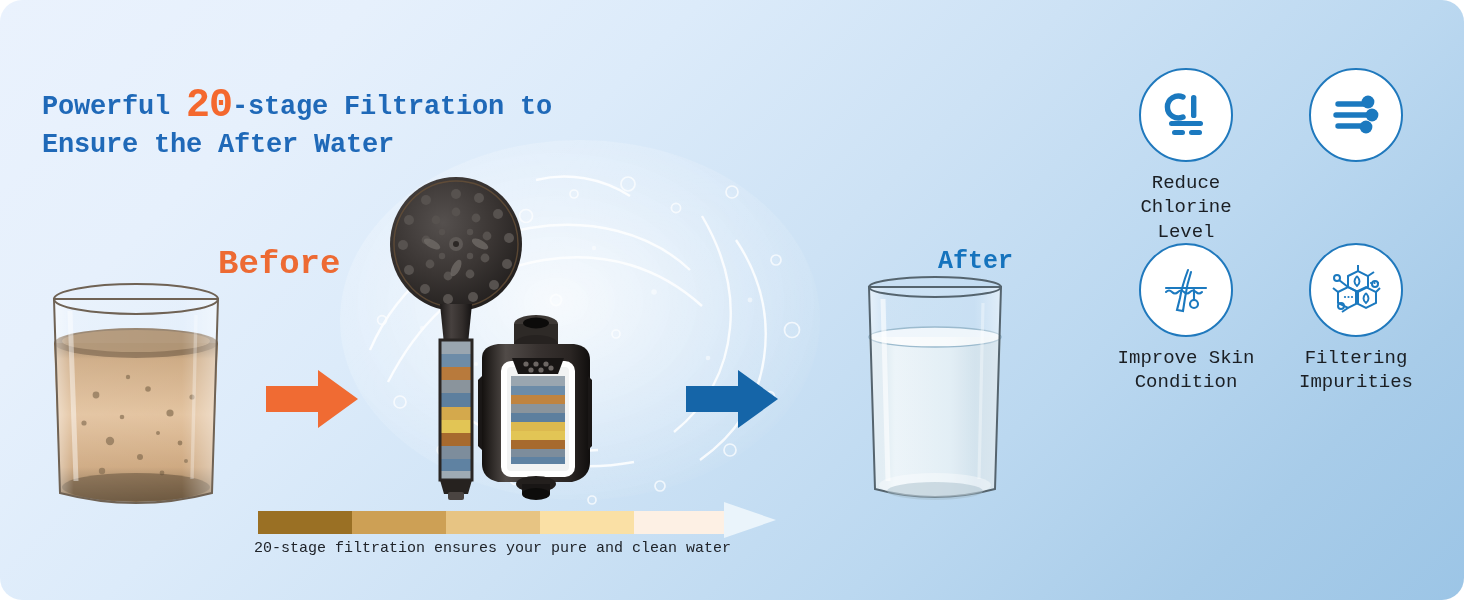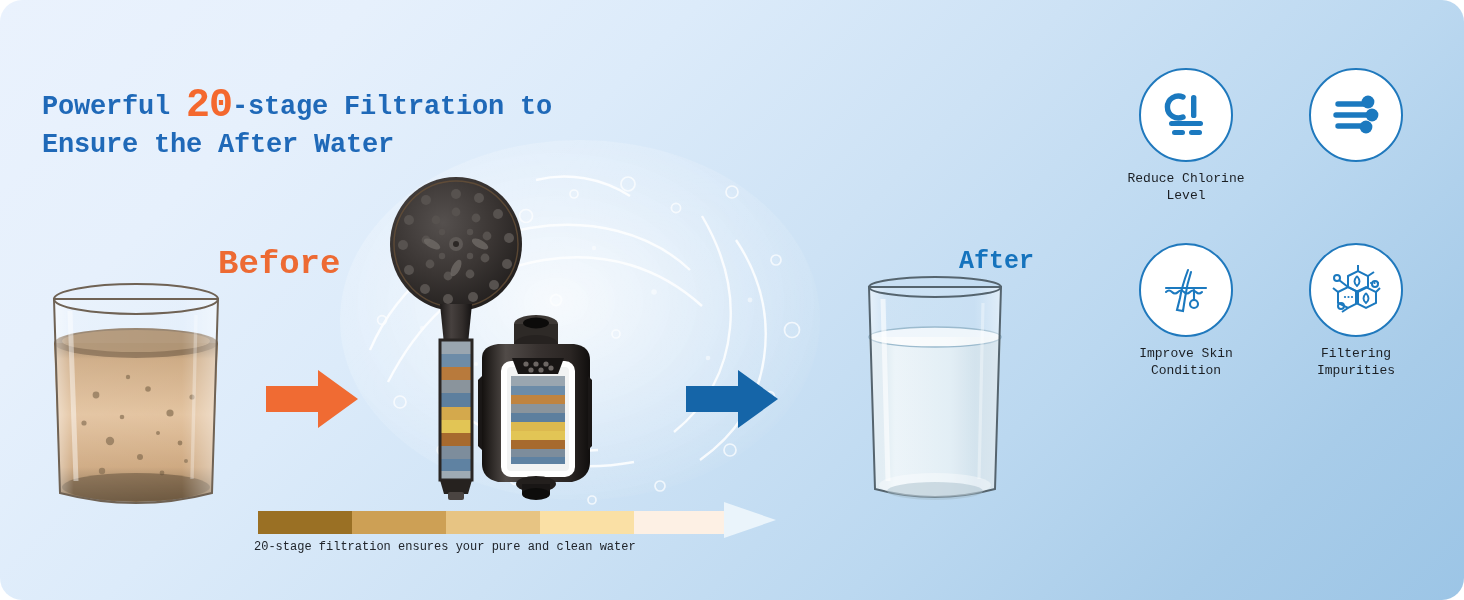--- a/index.html
+++ b/index.html
@@ -134,7 +134,7 @@
   }
   .feat-label {
     margin-top: 9px;
-    font-size: 13px;
+    font-size: 19px;
     line-height: 1.28;
     color: #1b1f24;
     text-align: center;

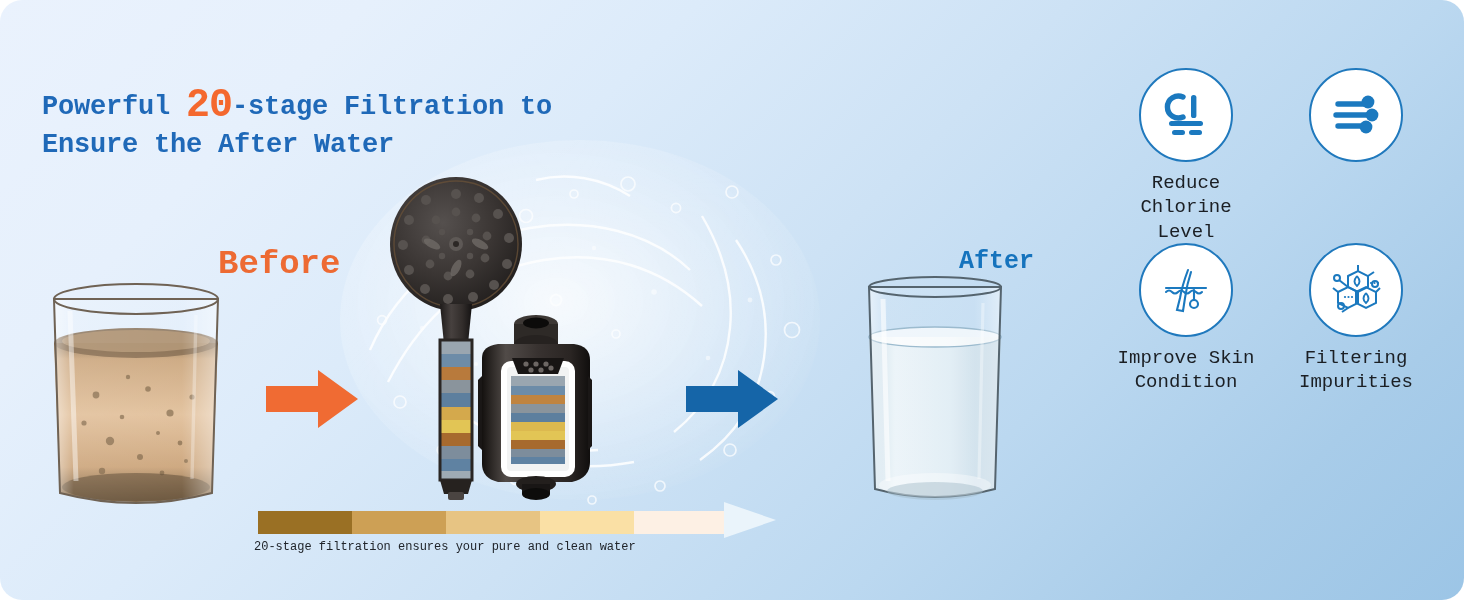--- a/index.html
+++ b/index.html
@@ -418,7 +418,7 @@
     <ellipse cx="80" cy="216" rx="48" ry="9" fill="#9fb7c6" opacity=".45"></ellipse>
   </svg>
 
-  <div class="lbl-after" style="color: rgb(21, 115, 189); margin-left: 21px;">After</div>
+  <div class="lbl-after" style="color: rgb(21, 115, 189);">After</div>
 
   <div class="grad-wrap">
     <div class="grad-bar">

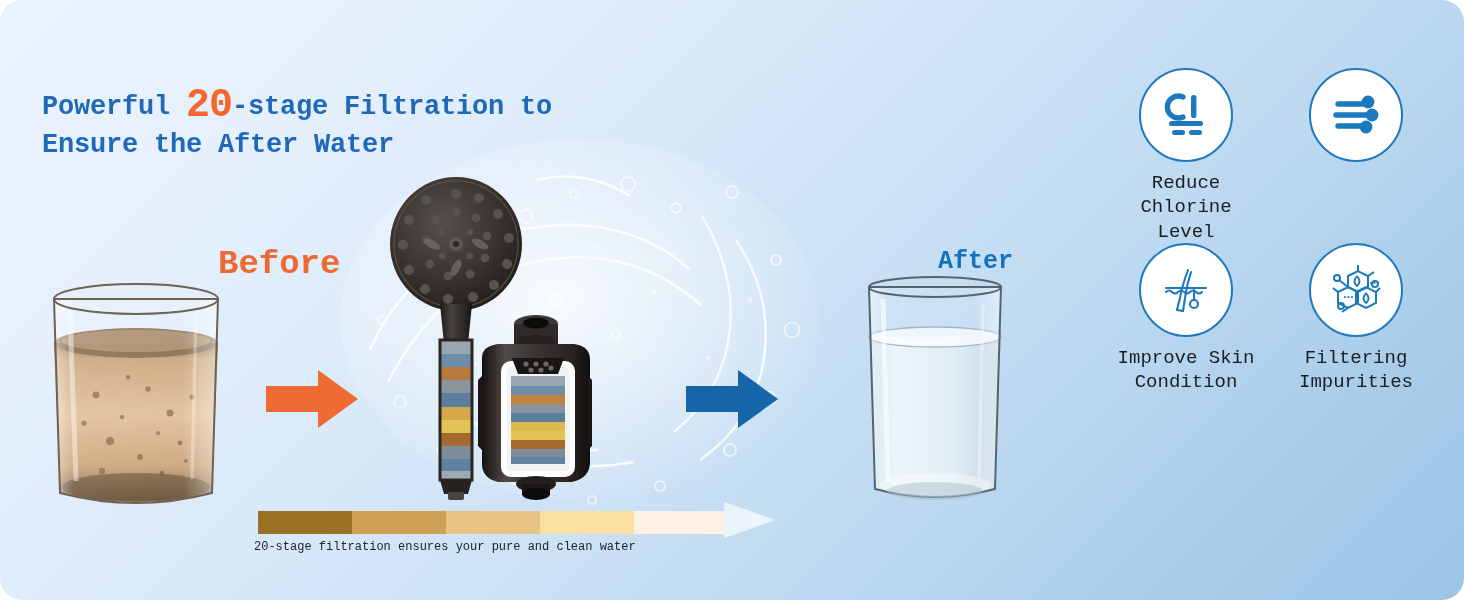--- a/index.html
+++ b/index.html
@@ -102,7 +102,7 @@
   .caption {
     position: absolute;
     left: 254px; top: 540px;
-    font-size: 12px;
+    font-size: 15px;
     color: #20242a;
     white-space: nowrap;
   }

